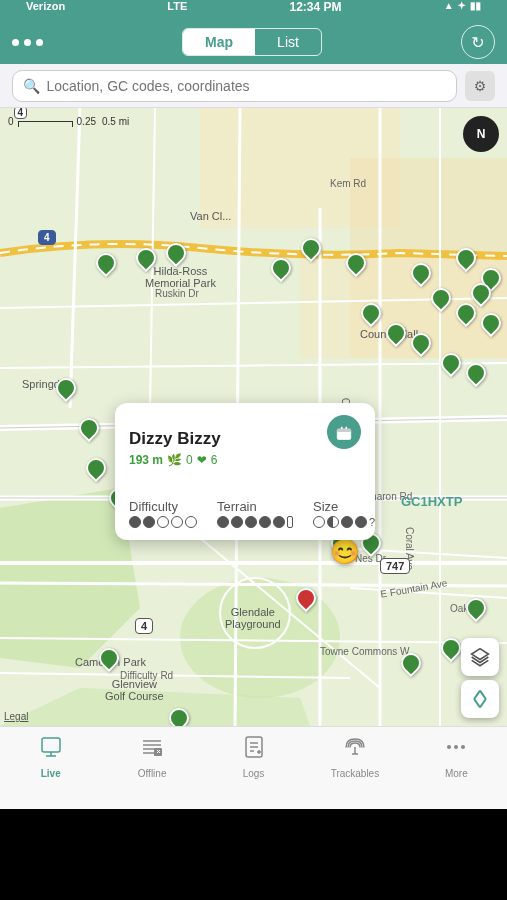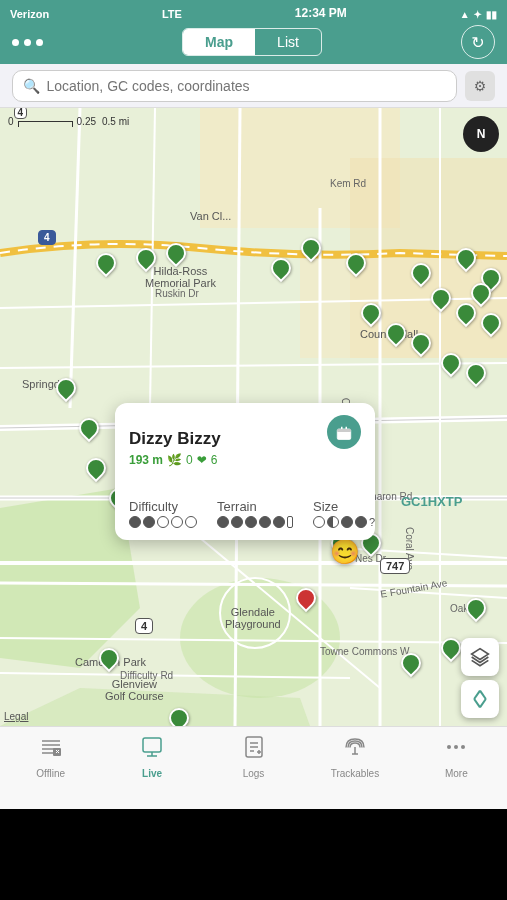--- a/index.html
+++ b/index.html
@@ -11,9 +11,9 @@
       height: 20px;
       background: #4a9e8e;
       display: flex;
-      align-items: flex-end;
+      align-items: flex-start;
       justify-content: space-between;
-      padding: 0 10px;
+      padding: 0 26px;
       font-size: 11px;
       color: white;
       font-weight: 600;

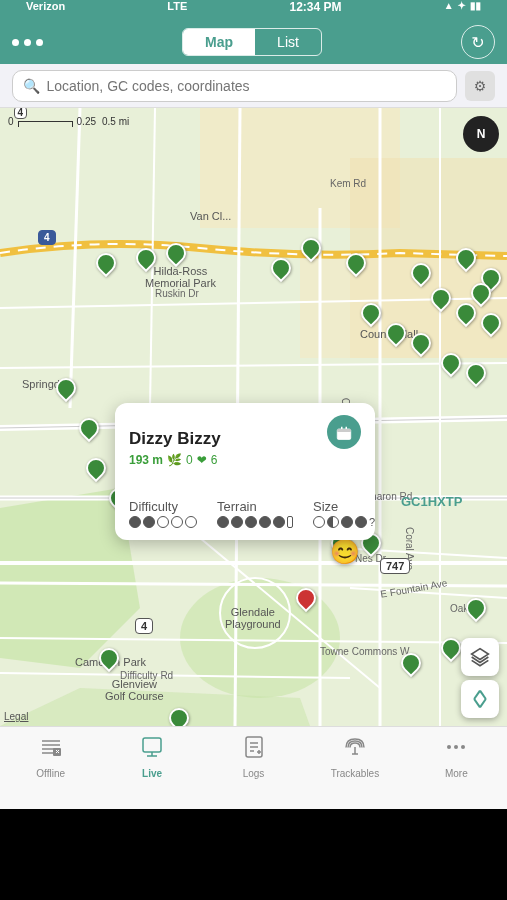--- a/index.html
+++ b/index.html
@@ -568,6 +568,17 @@
 <div class="tab-bar">
 
   <div class="tab-item">
+    <div class="tab-icon active">
+      <svg width="24" height="24" viewBox="0 0 24 24" fill="none" stroke="#4a9e8e" stroke-width="1.5">
+        <rect x="3" y="3" width="18" height="14" rx="2"></rect>
+        <line x1="7" y1="21" x2="17" y2="21"></line>
+        <line x1="12" y1="17" x2="12" y2="21"></line>
+      </svg>
+    </div>
+    <span class="tab-label active">Live</span>
+  </div>
+
+  <div class="tab-item">
     <div class="tab-icon">
       <svg width="24" height="24" viewBox="0 0 24 24" fill="none" stroke="#888" stroke-width="1.5">
         <line x1="3" y1="6" x2="21" y2="6"></line>
@@ -583,17 +594,6 @@
   </div>
 
   <div class="tab-item">
-    <div class="tab-icon active">
-      <svg width="24" height="24" viewBox="0 0 24 24" fill="none" stroke="#4a9e8e" stroke-width="1.5">
-        <rect x="3" y="3" width="18" height="14" rx="2"></rect>
-        <line x1="7" y1="21" x2="17" y2="21"></line>
-        <line x1="12" y1="17" x2="12" y2="21"></line>
-      </svg>
-    </div>
-    <span class="tab-label active">Live</span>
-  </div>
-
-  <div class="tab-item">
     <div class="tab-icon">
       <svg width="24" height="24" viewBox="0 0 24 24" fill="none" stroke="#888" stroke-width="1.5">
         <rect x="4" y="2" width="16" height="20" rx="2"></rect>

